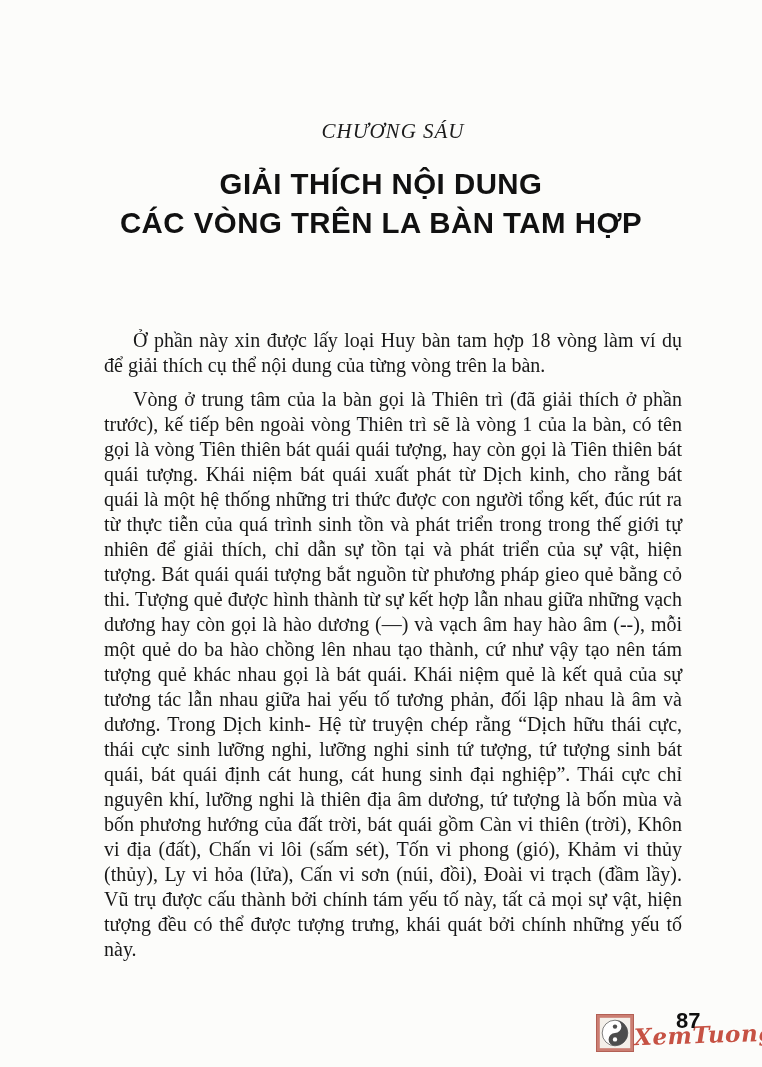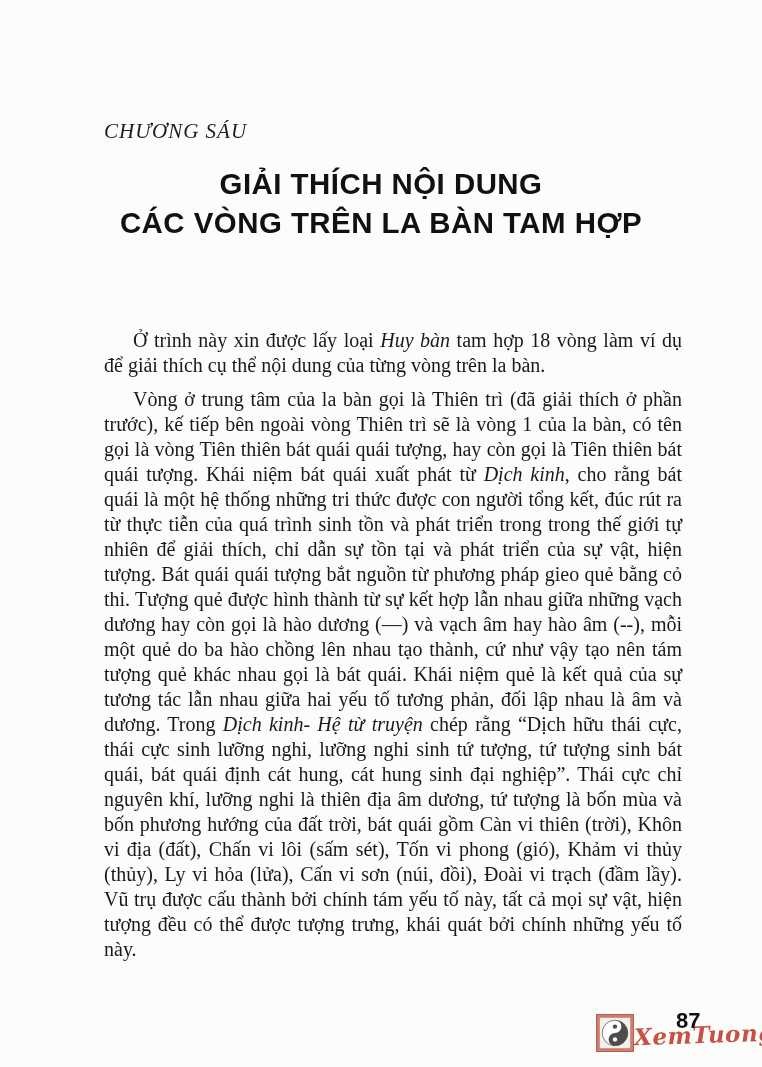--- a/index.html
+++ b/index.html
@@ -16,6 +16,7 @@
   .chapter-label{
     position:absolute;
     top:119px;left:104px;width:578px;
+    text-align:center;
     font-style:italic;
     font-size:21px;
     letter-spacing:1px;

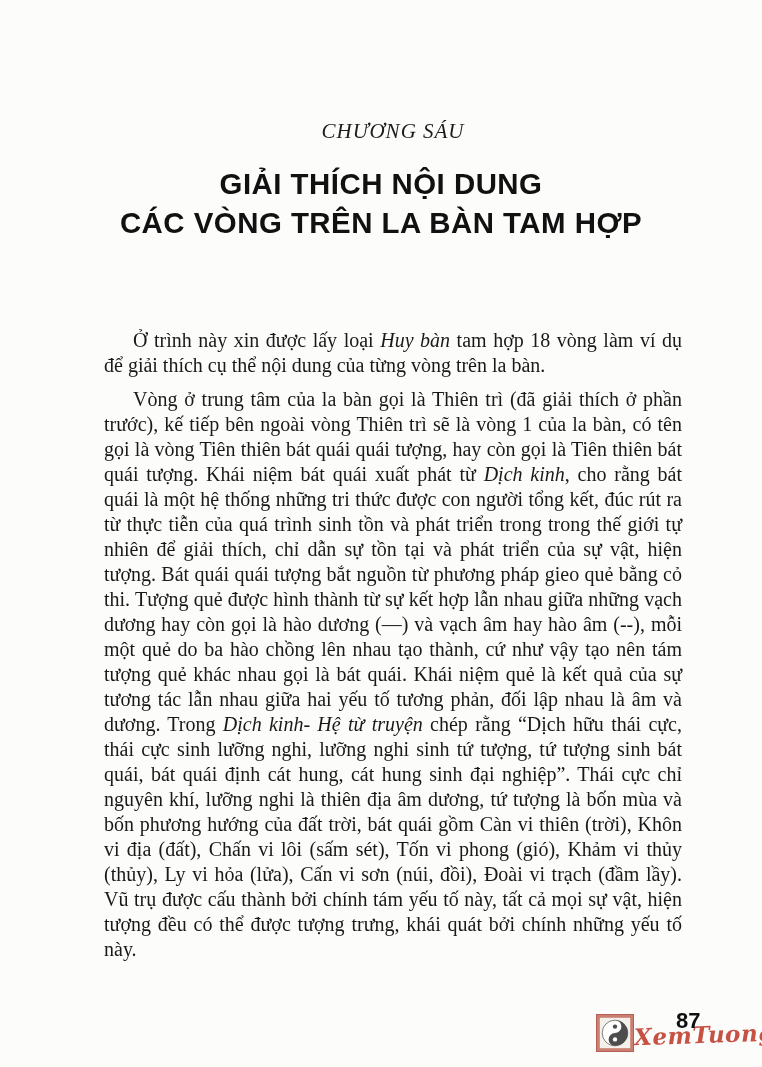--- a/index.html
+++ b/index.html
@@ -99,7 +99,7 @@
 
 
   <div class="body-text">
-      <p class="body-para"><span>Ở trình này xin được lấy loại </span><span class="it">Huy bàn</span><span> tam hợp 18 vòng làm ví dụ để giải thích cụ thể nội dung của từng vòng trên la bàn.</span></p>
+      <p class="body-para"><span>Ở phần này xin được lấy loại </span><span class="it">Huy bàn</span><span> tam hợp 18 vòng làm ví dụ để giải thích cụ thể nội dung của từng vòng trên la bàn.</span></p>
       <p class="body-para"><span>Vòng ở trung tâm của la bàn gọi là Thiên trì (đã giải thích ở phần trước), kế tiếp bên ngoài vòng Thiên trì sẽ là vòng 1 của la bàn, có tên gọi là vòng Tiên thiên bát quái quái tượng, hay còn gọi là Tiên thiên bát quái tượng. Khái niệm bát quái xuất phát từ </span><span class="it">Dịch kinh</span><span>, cho rằng bát quái là một hệ thống những tri thức được con người tổng kết, đúc rút ra từ thực tiễn của quá trình sinh tồn và phát triển trong trong thế giới tự nhiên để giải thích, chỉ dẫn sự tồn tại và phát triển của sự vật, hiện tượng. Bát quái quái tượng bắt nguồn từ phương pháp gieo quẻ bằng cỏ thi. Tượng quẻ được hình thành từ sự kết hợp lẫn nhau giữa những vạch dương hay còn gọi là hào dương (—) và vạch âm hay hào âm (--), mỗi một quẻ do ba hào chồng lên nhau tạo thành, cứ như vậy tạo nên tám tượng quẻ khác nhau gọi là bát quái. Khái niệm quẻ là kết quả của sự tương tác lẫn nhau giữa hai yếu tố tương phản, đối lập nhau là âm và dương. Trong </span><span class="it">Dịch kinh- Hệ từ truyện</span><span> chép rằng “Dịch hữu thái cực, thái cực sinh lưỡng nghi, lưỡng nghi sinh tứ tượng, tứ tượng sinh bát quái, bát quái định cát hung, cát hung sinh đại nghiệp”. Thái cực chỉ nguyên khí, lưỡng nghi là thiên địa âm dương, tứ tượng là bốn mùa và bốn phương hướng của đất trời, bát quái gồm Càn vi thiên (trời), Khôn vi địa (đất), Chấn vi lôi (sấm sét), Tốn vi phong (gió), Khảm vi thủy (thủy), Ly vi hỏa (lửa), Cấn vi sơn (núi, đồi), Đoài vi trạch (đầm lầy). Vũ trụ được cấu thành bởi chính tám yếu tố này, tất cả mọi sự vật, hiện tượng đều có thể được tượng trưng, khái quát bởi chính những yếu tố này.</span></p>
     </div>
 

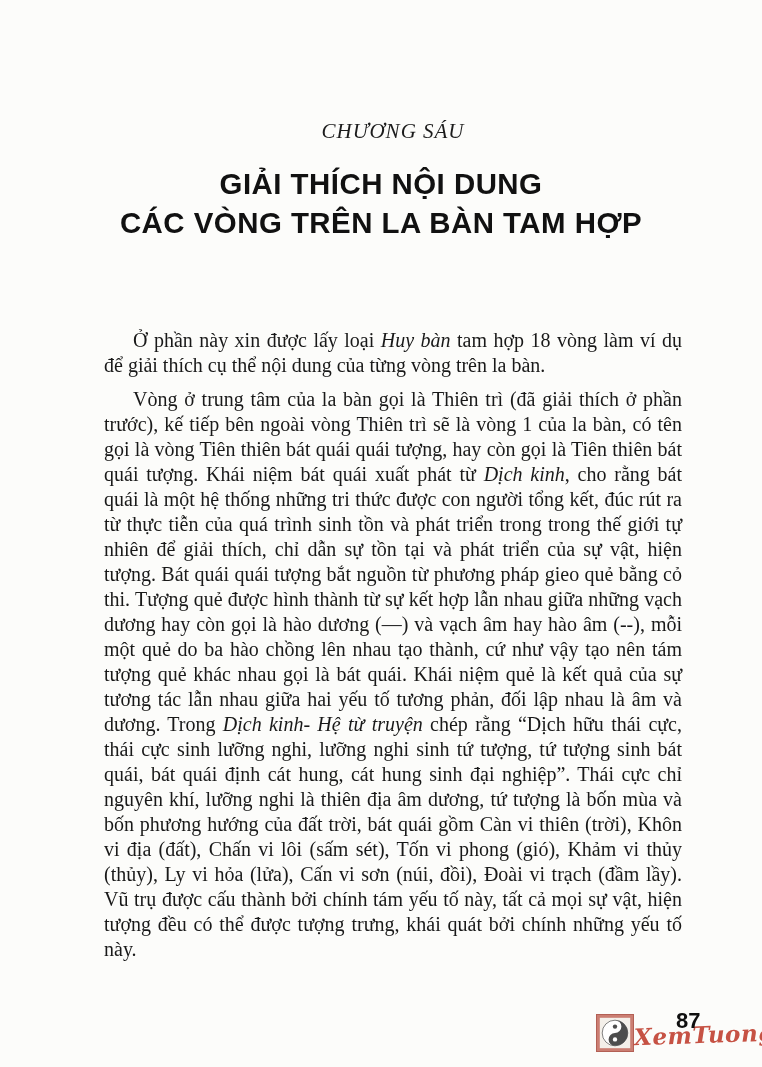--- a/index.html
+++ b/index.html
@@ -57,7 +57,7 @@
     margin:0 0 9px 0;
     text-indent:29px;
   }
-  .body-para .it{font-style:italic;}
+  .body-para .it{}
   .footer-area{position:absolute;left:0;top:1000px;width:762px;height:67px;}
   .yinyang-box{
     position:absolute;left:596px;top:14px;

